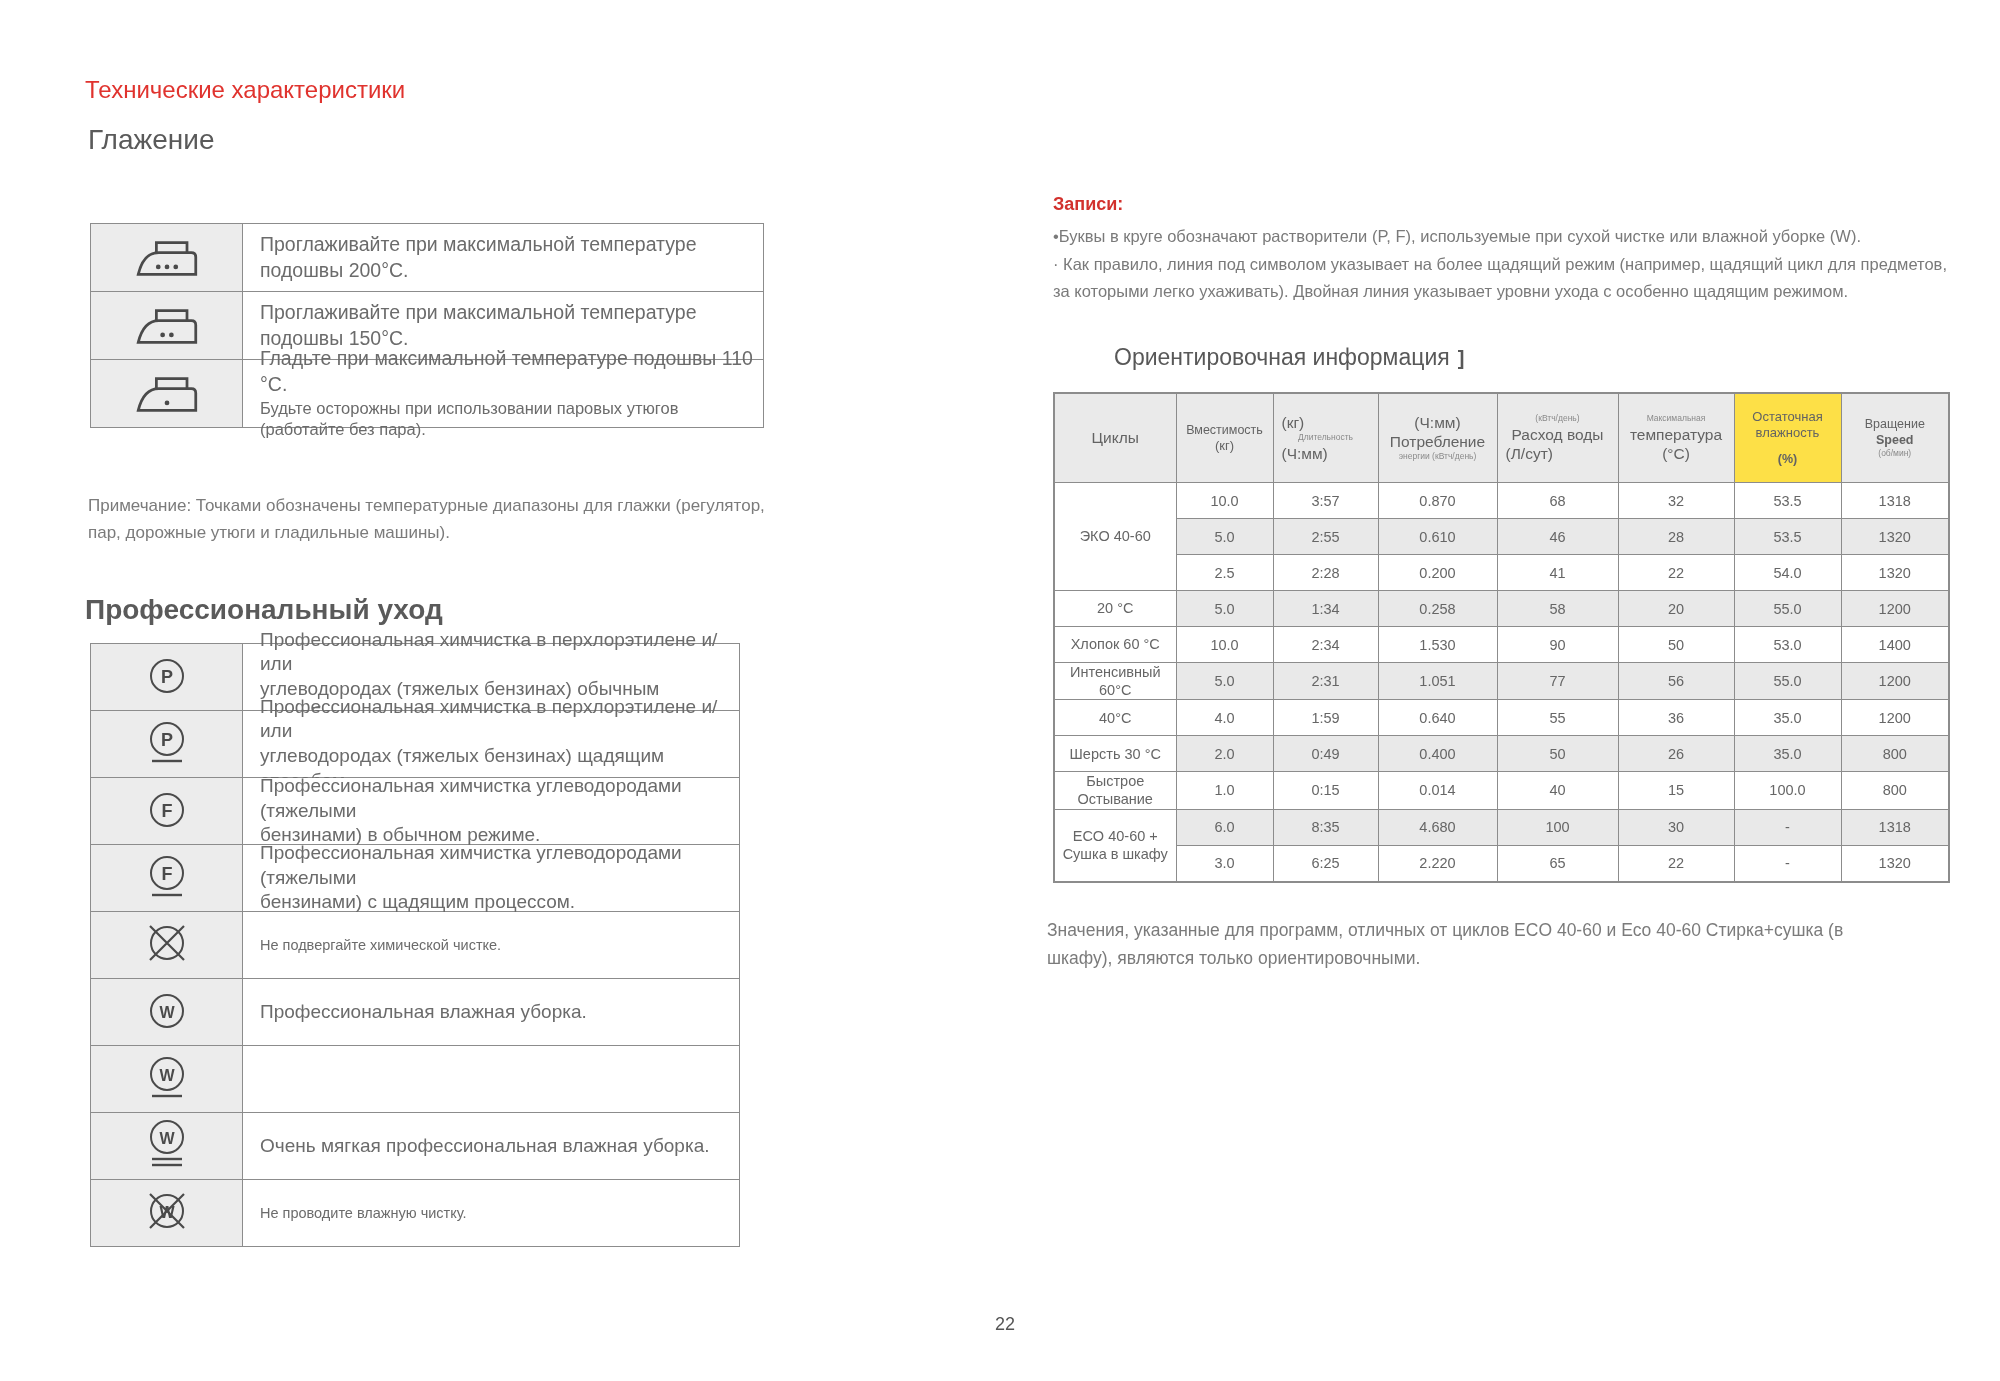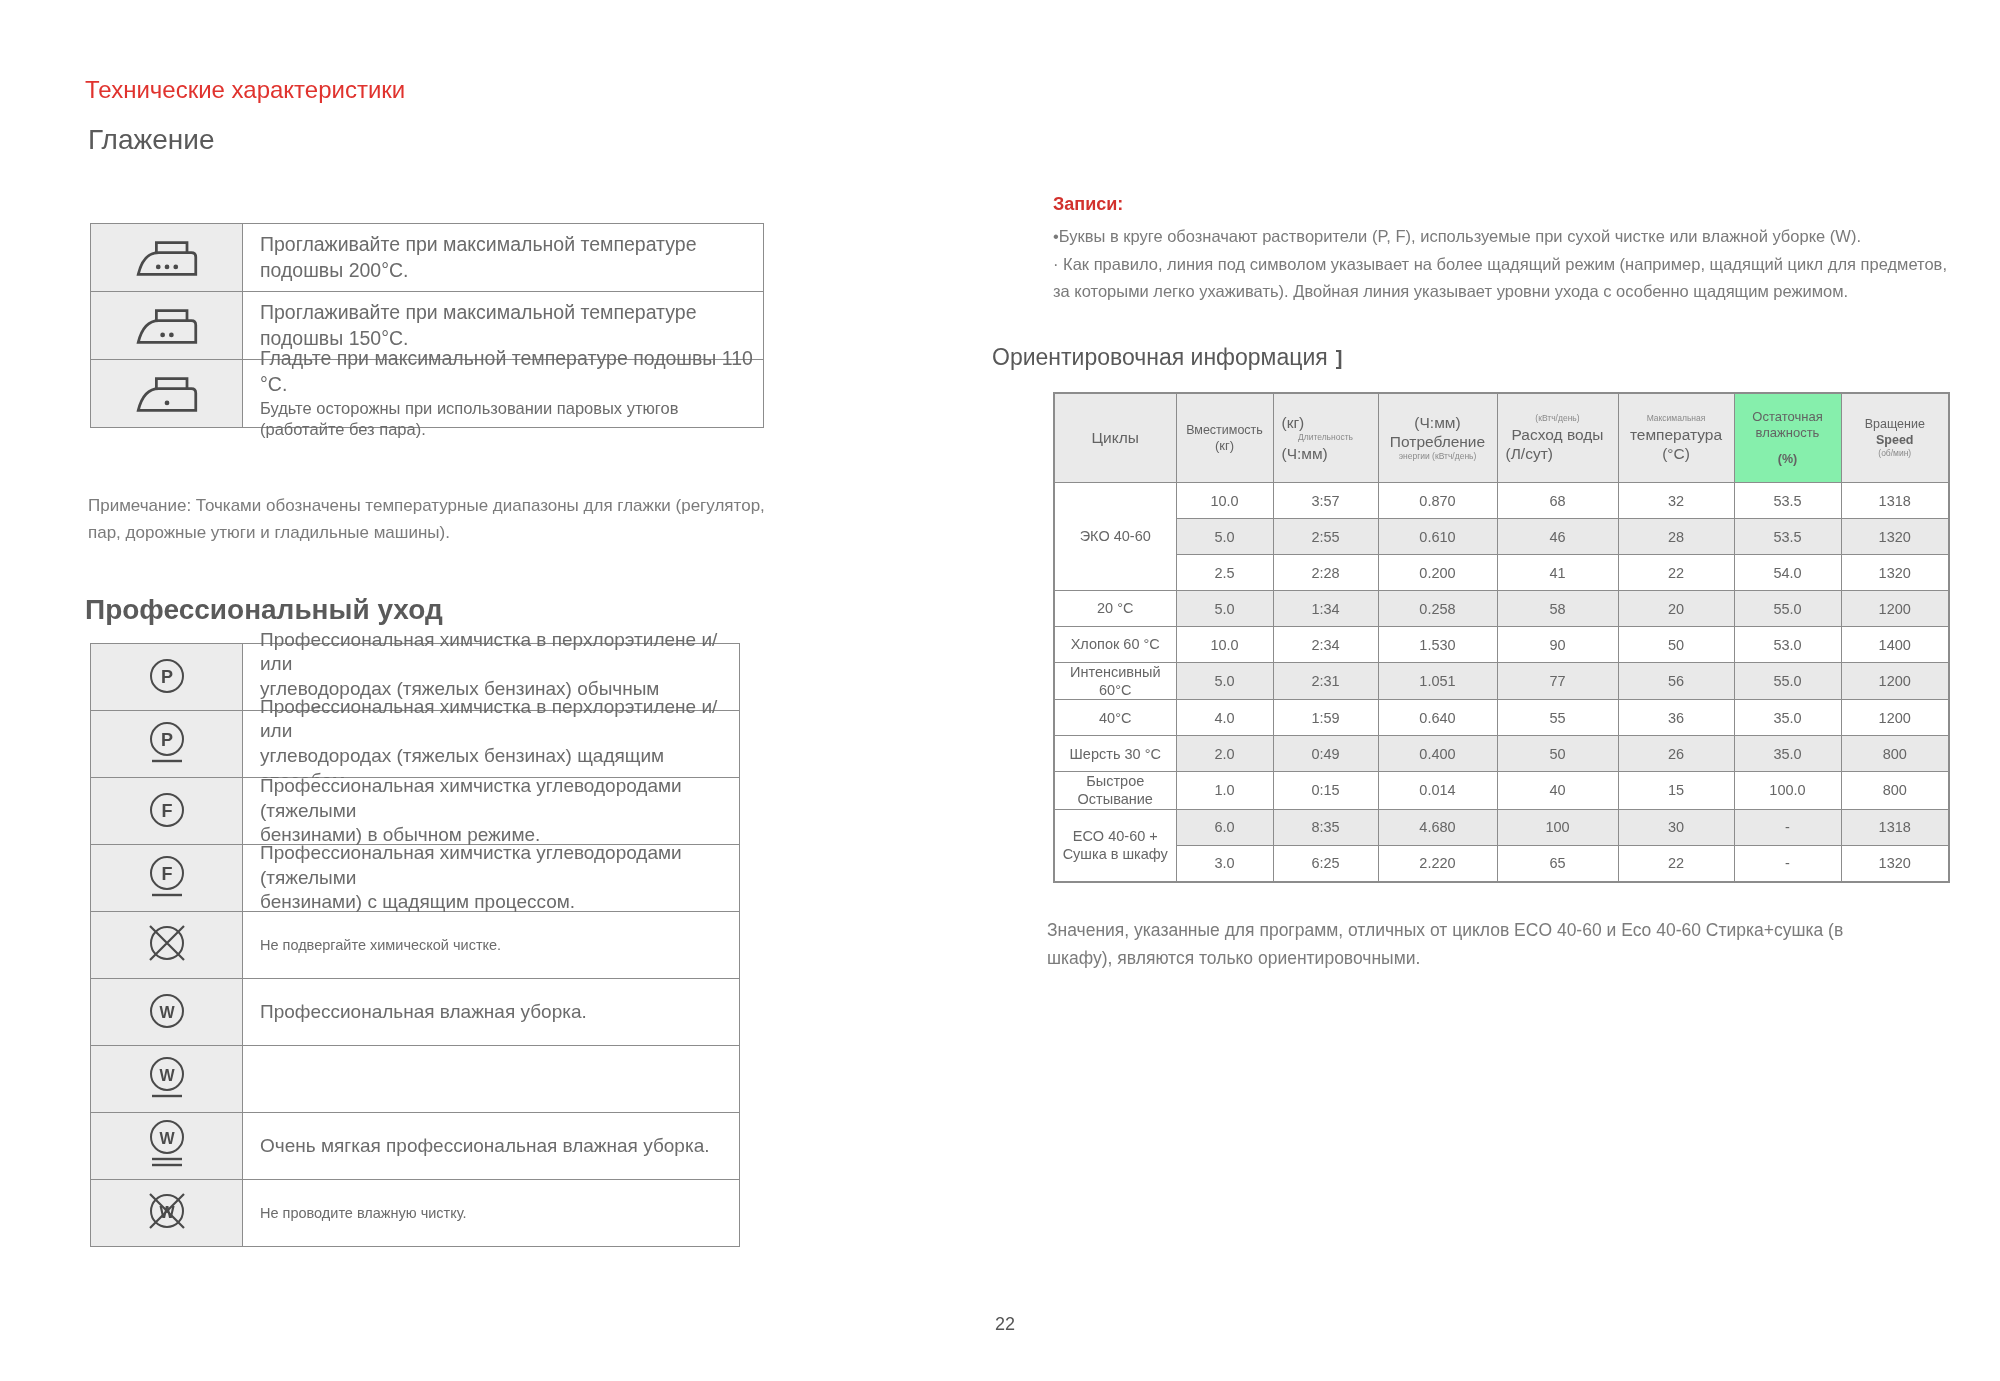--- a/index.html
+++ b/index.html
@@ -47,7 +47,7 @@
   .notes-heading{font-size:18px;color:var(--notes-red);font-weight:600;margin-bottom:8px;}
   .note-item{font-size:16.5px;color:#7a7a7a;line-height:1.68;margin:0;}
 
-  .ref-head{left:992px;top:344px;font-size:23px;color:#585858;}
+  .ref-head{left:1114px;top:344px;font-size:23px;color:#585858;}
   .ref-head .sfx{margin-left:8px;font-weight:600;font-size:20px;}
 
   

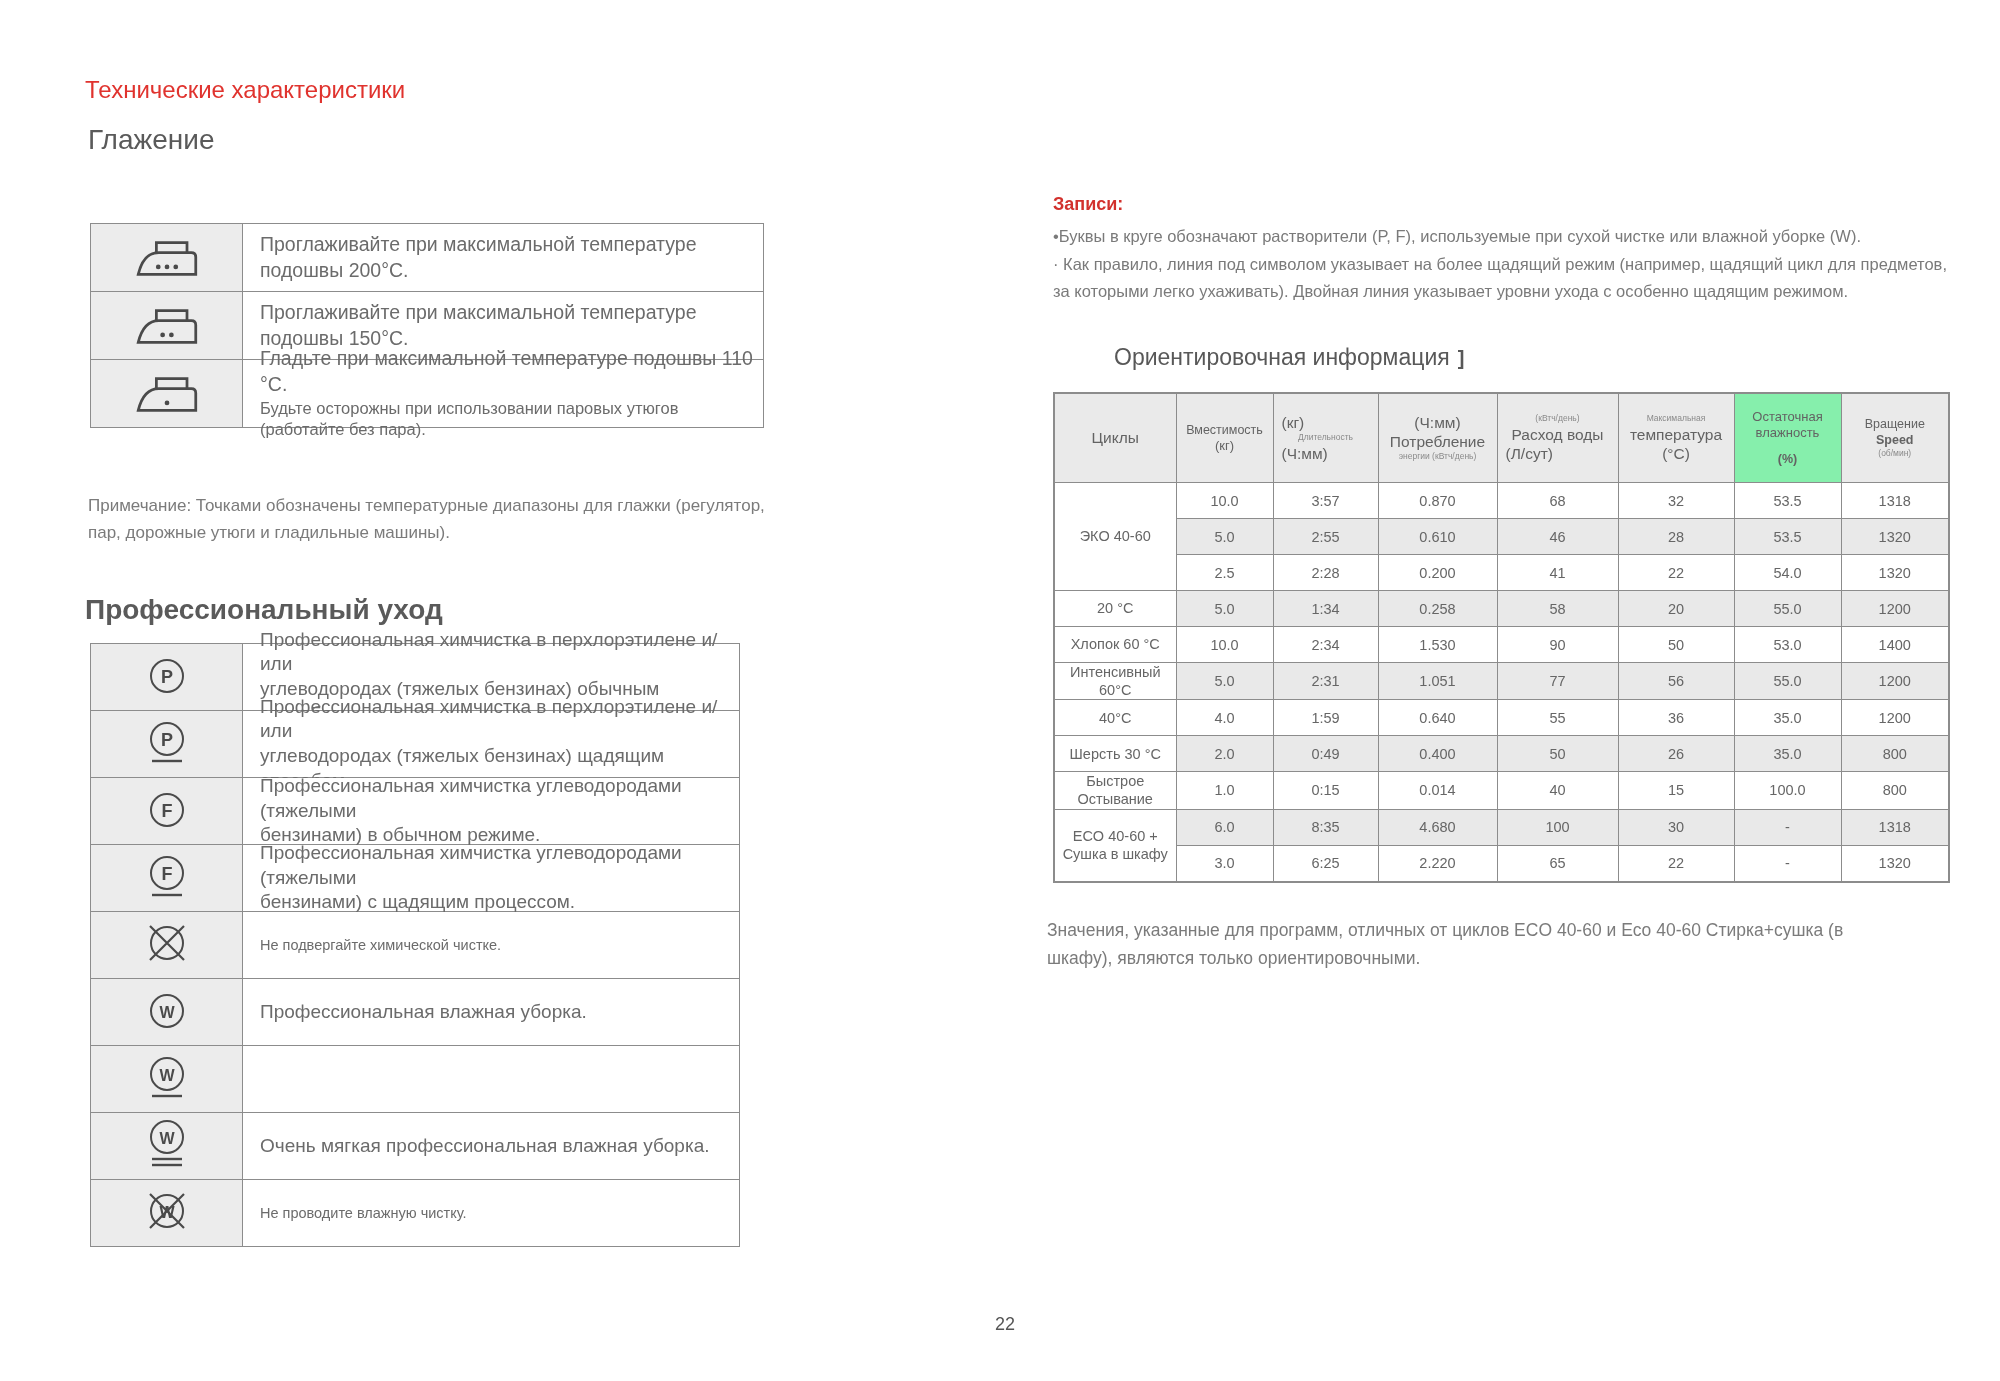--- a/index.html
+++ b/index.html
@@ -55,7 +55,7 @@
   table.ref{border-collapse:collapse;table-layout:fixed;border:2px solid var(--border);}
   table.ref th,table.ref td{border:1px solid var(--border);overflow:hidden;}
   table.ref thead th{background:#eaeaea;font-weight:normal;color:#636363;height:84px;vertical-align:middle;padding:2px 2px;text-align:center;}
-  table.ref thead th.white{background:#86efac;}
+  table.ref thead th.white{background:#fde047;}
   .h-lg{font-size:15.5px;line-height:1.25;}
   .h-md{font-size:13px;line-height:1.25;}
   .h-sm{font-size:12.5px;line-height:1.3;}

